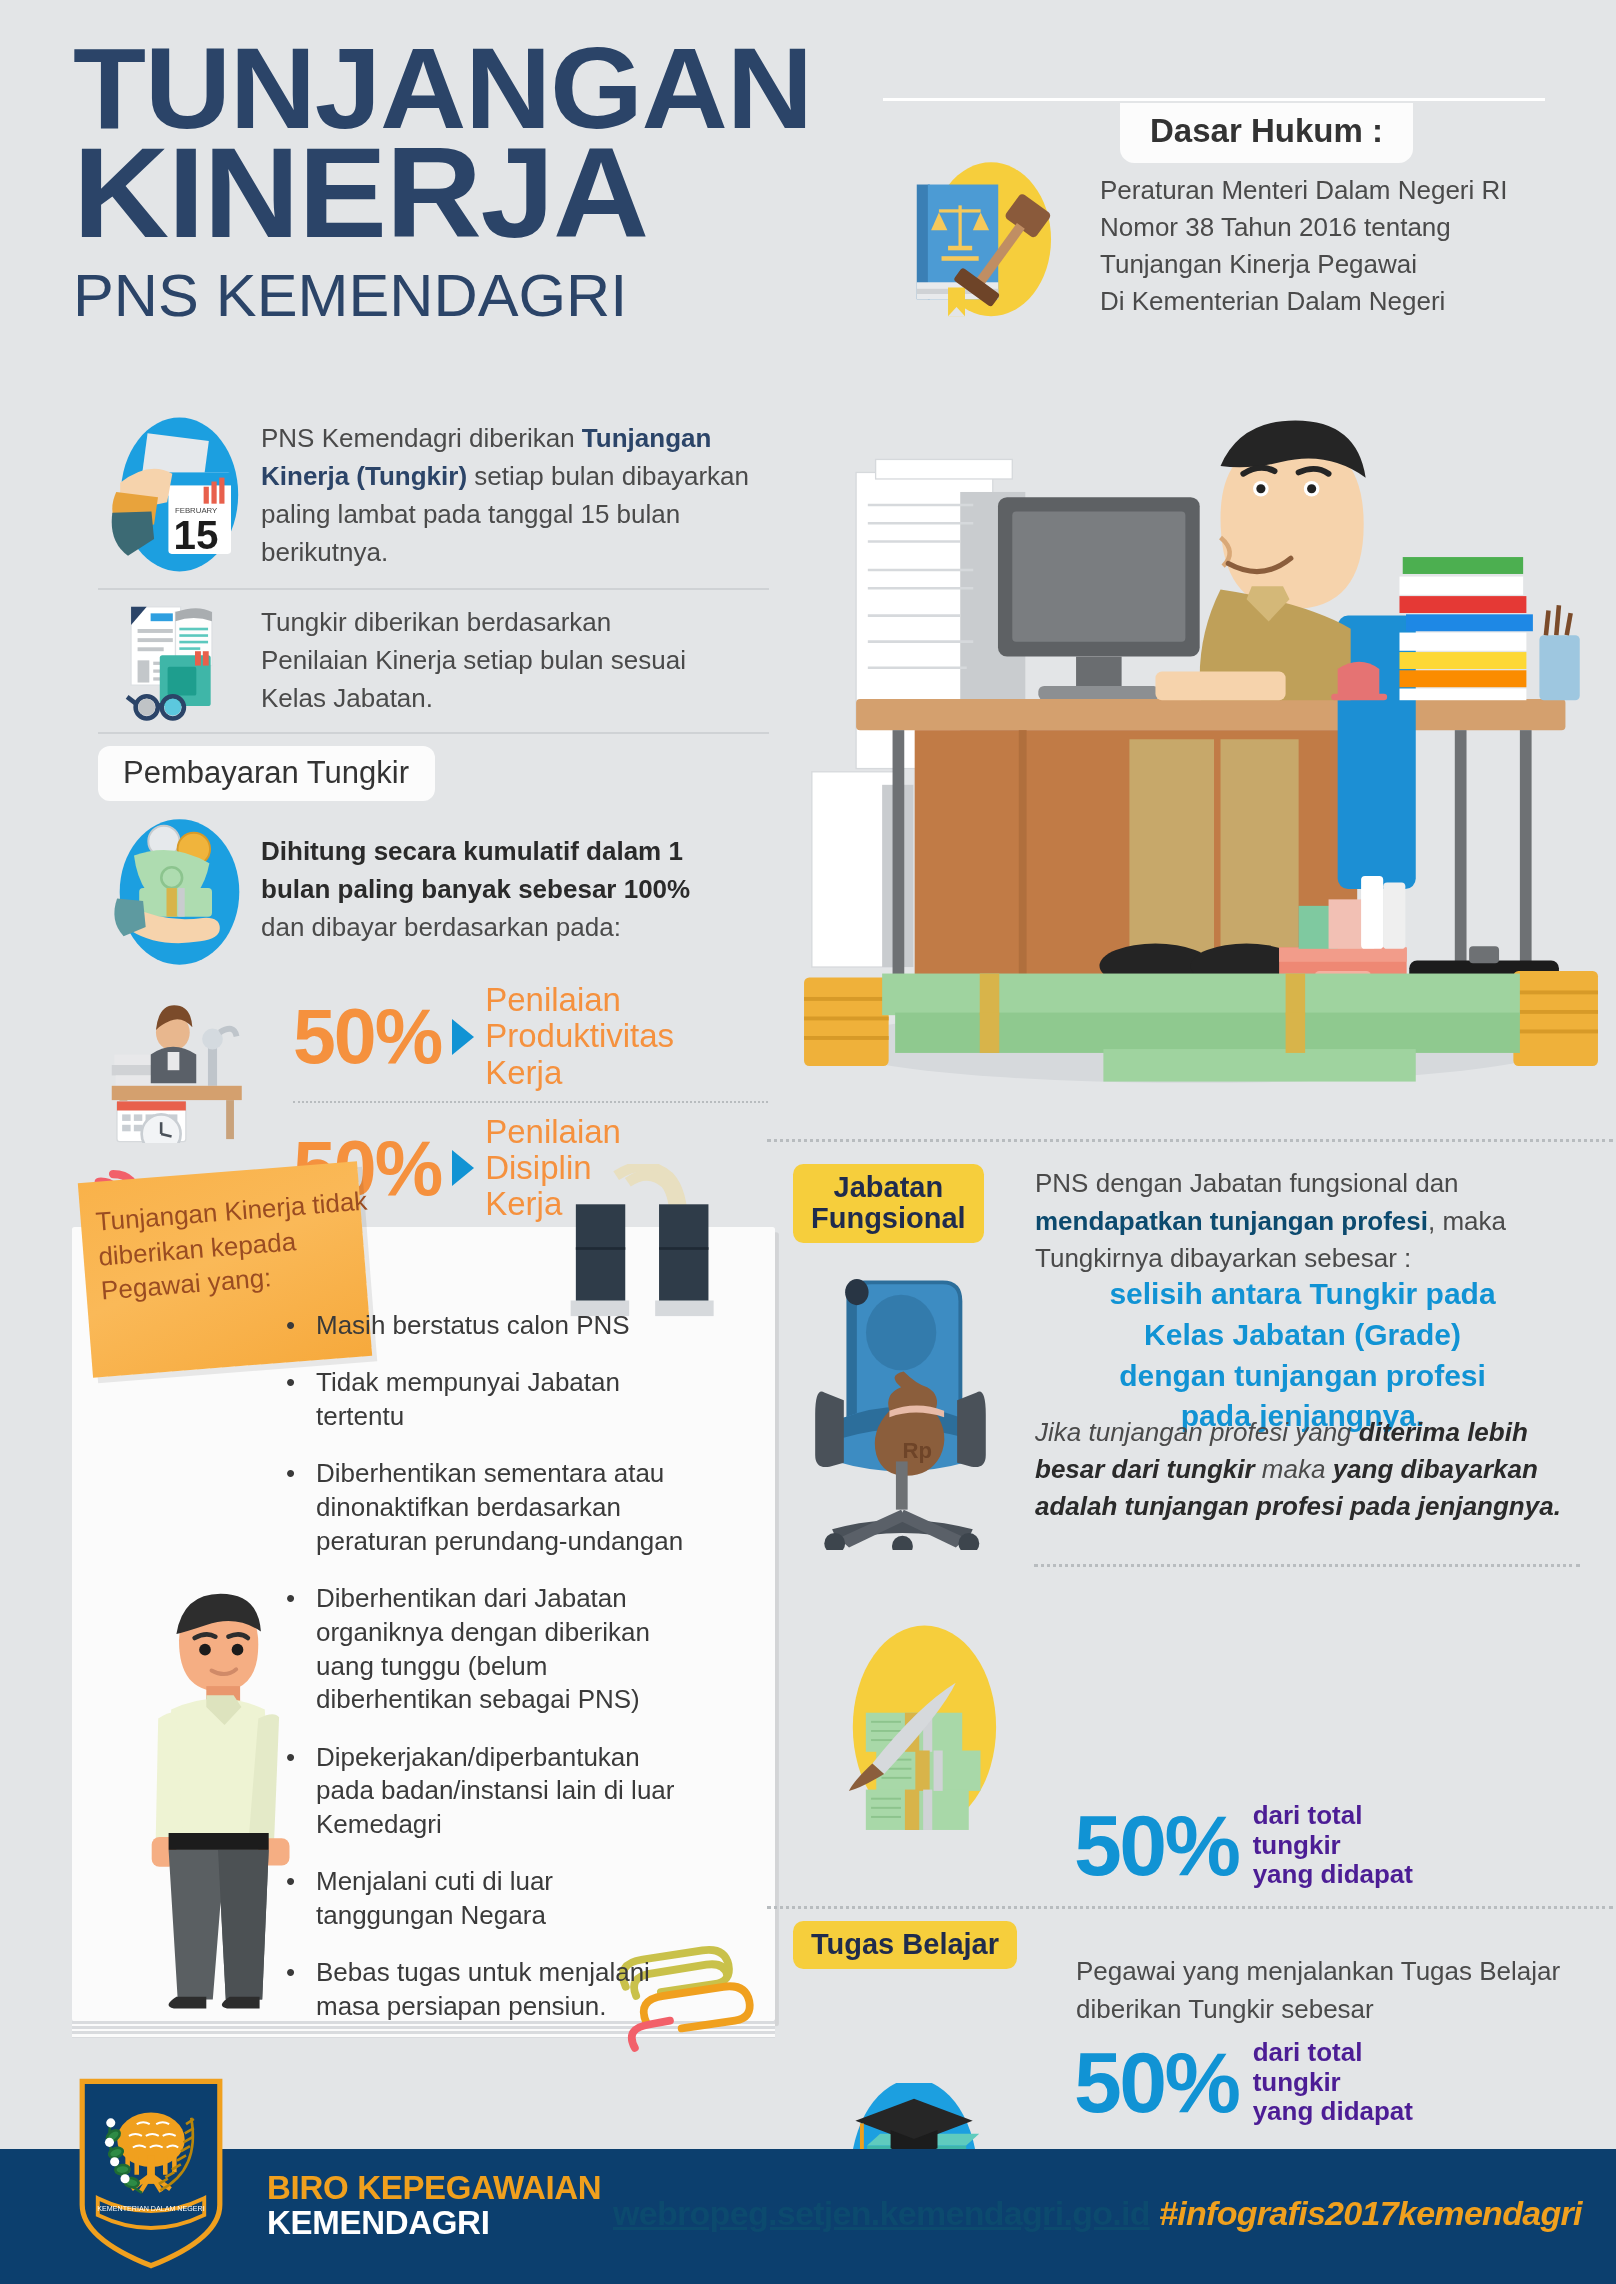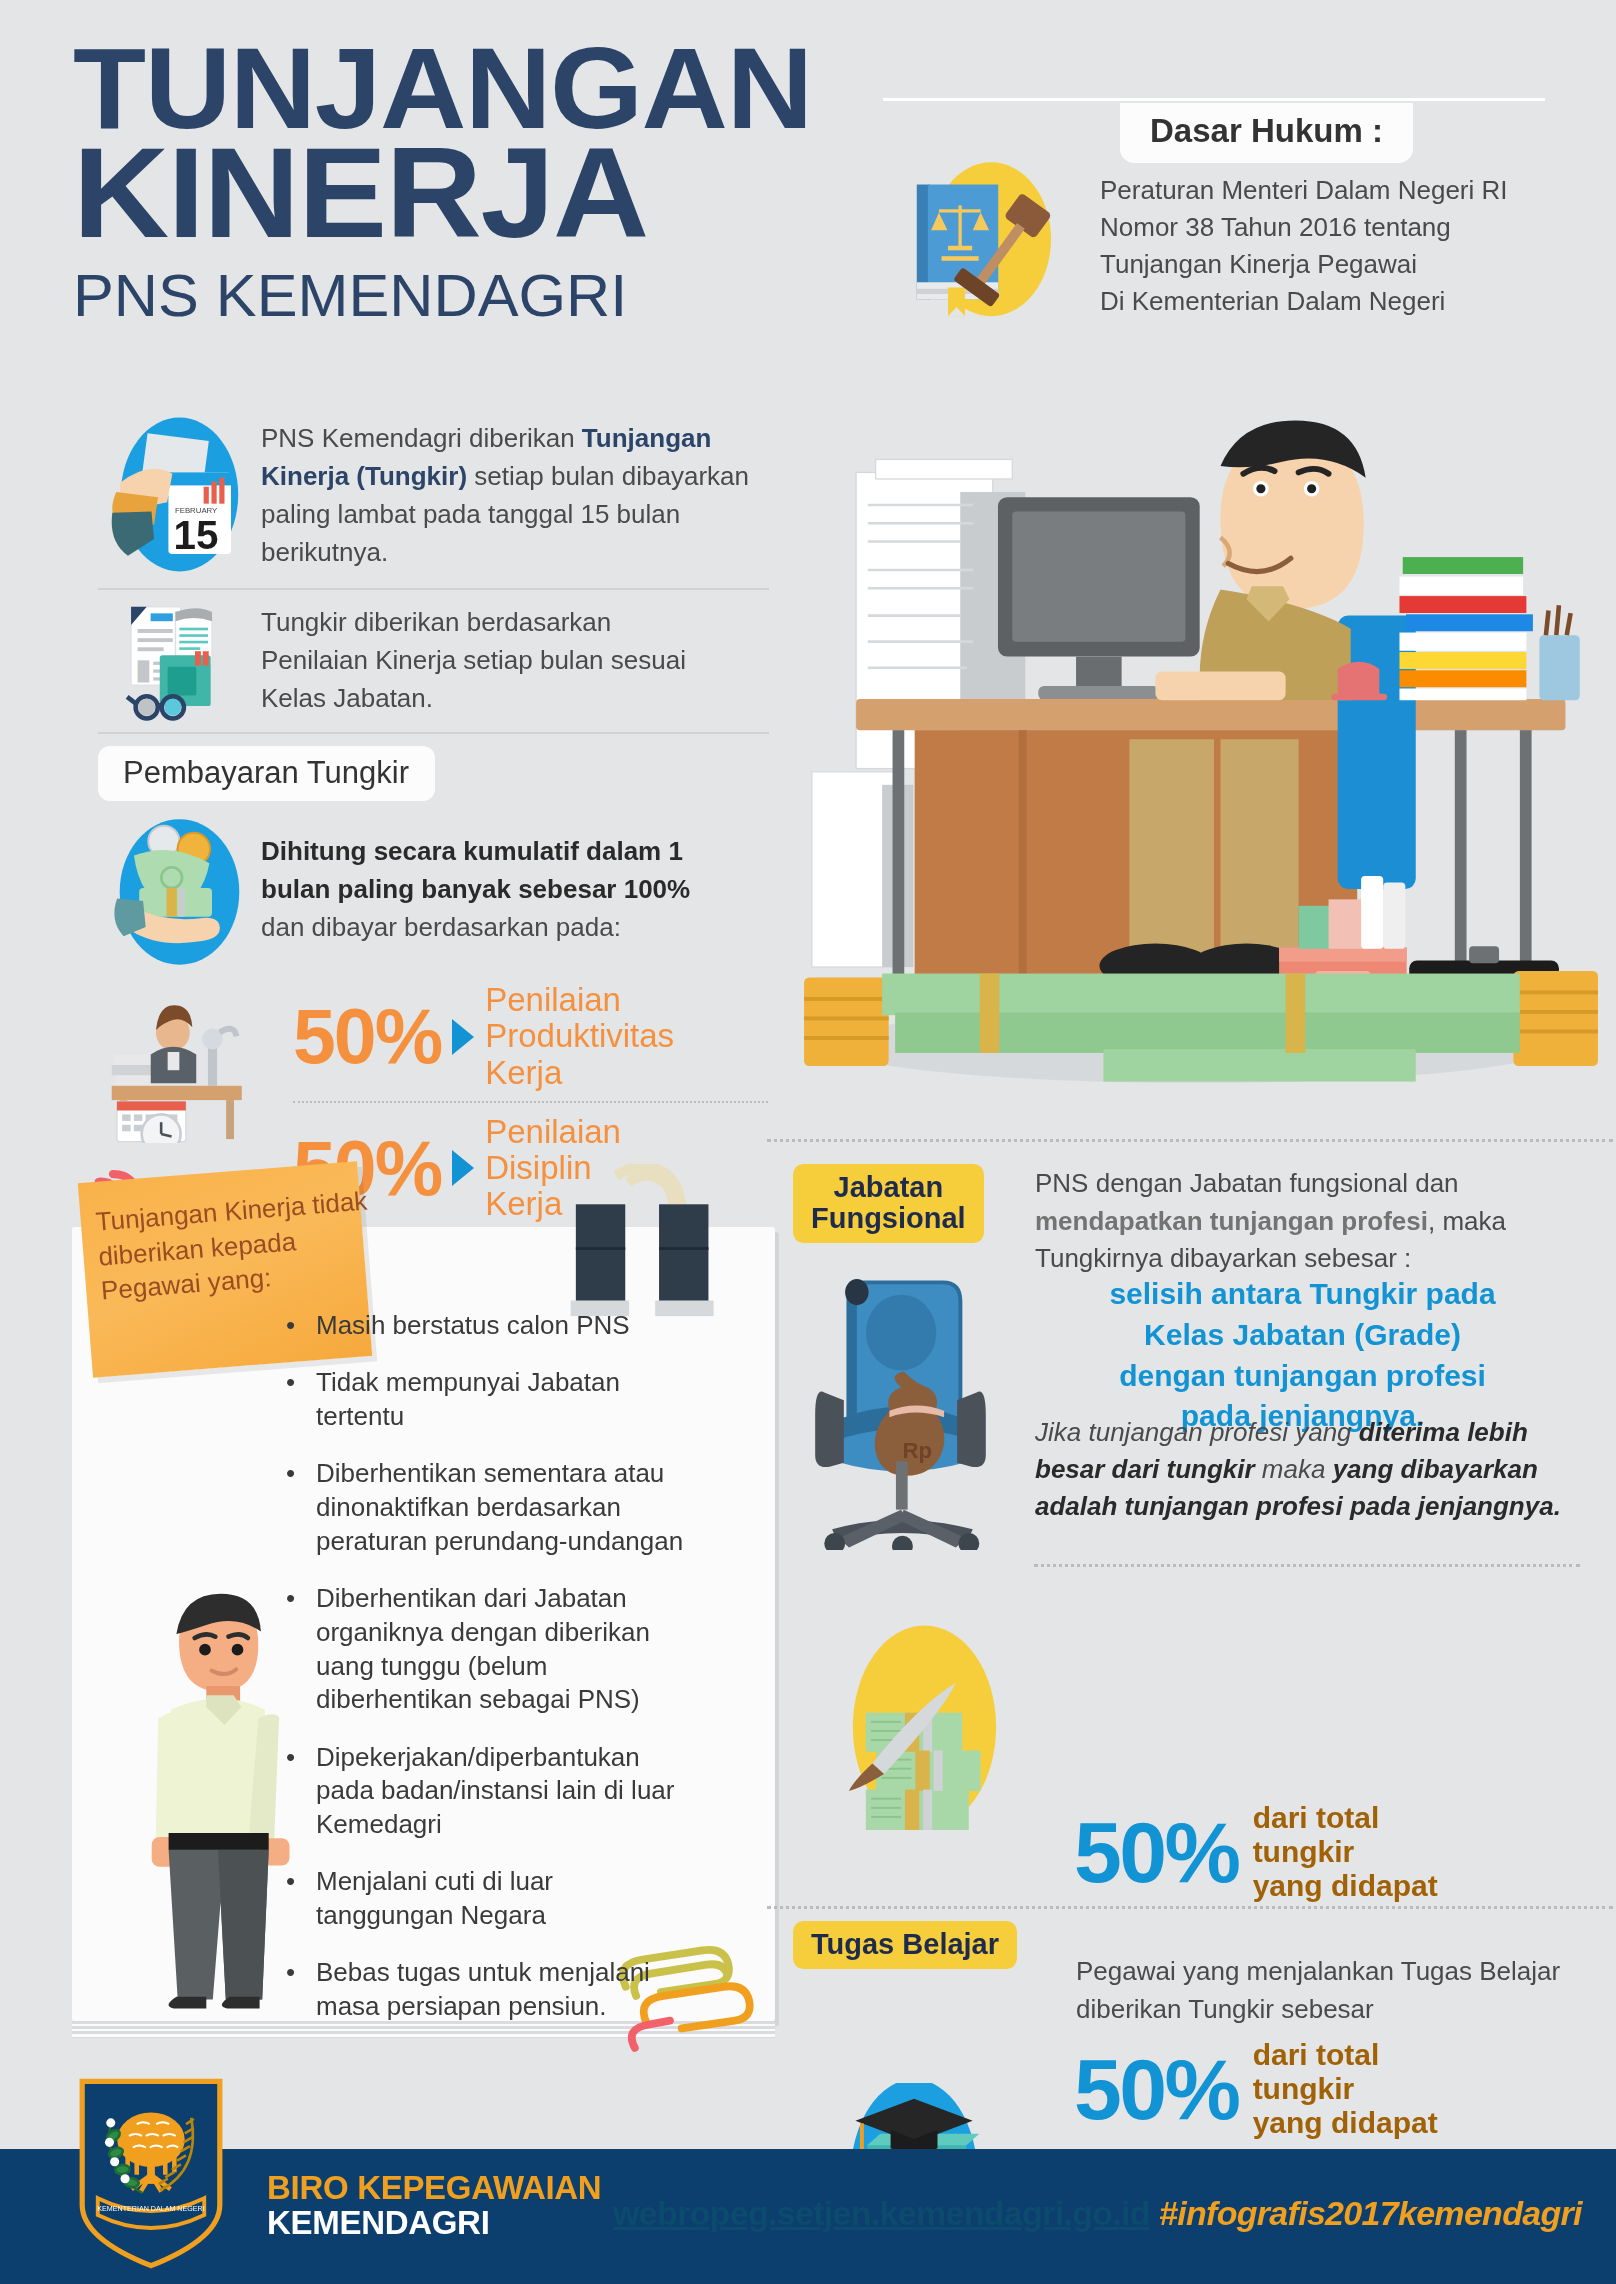--- a/index.html
+++ b/index.html
@@ -104,7 +104,7 @@
     color: #1F2B4D; line-height: 1.08; text-align: center;
   }
   .r-text { font-size: 26px; line-height: 1.45; color: #4A4A4A; }
-  .r-text b { color: #737373; font-weight: bold; }
+  .r-text b { color: #0c4a6e; font-weight: bold; }
   .r-blue {
     font-size: 30px; line-height: 1.36; color: #1193D4;
     font-weight: bold; text-align: center;

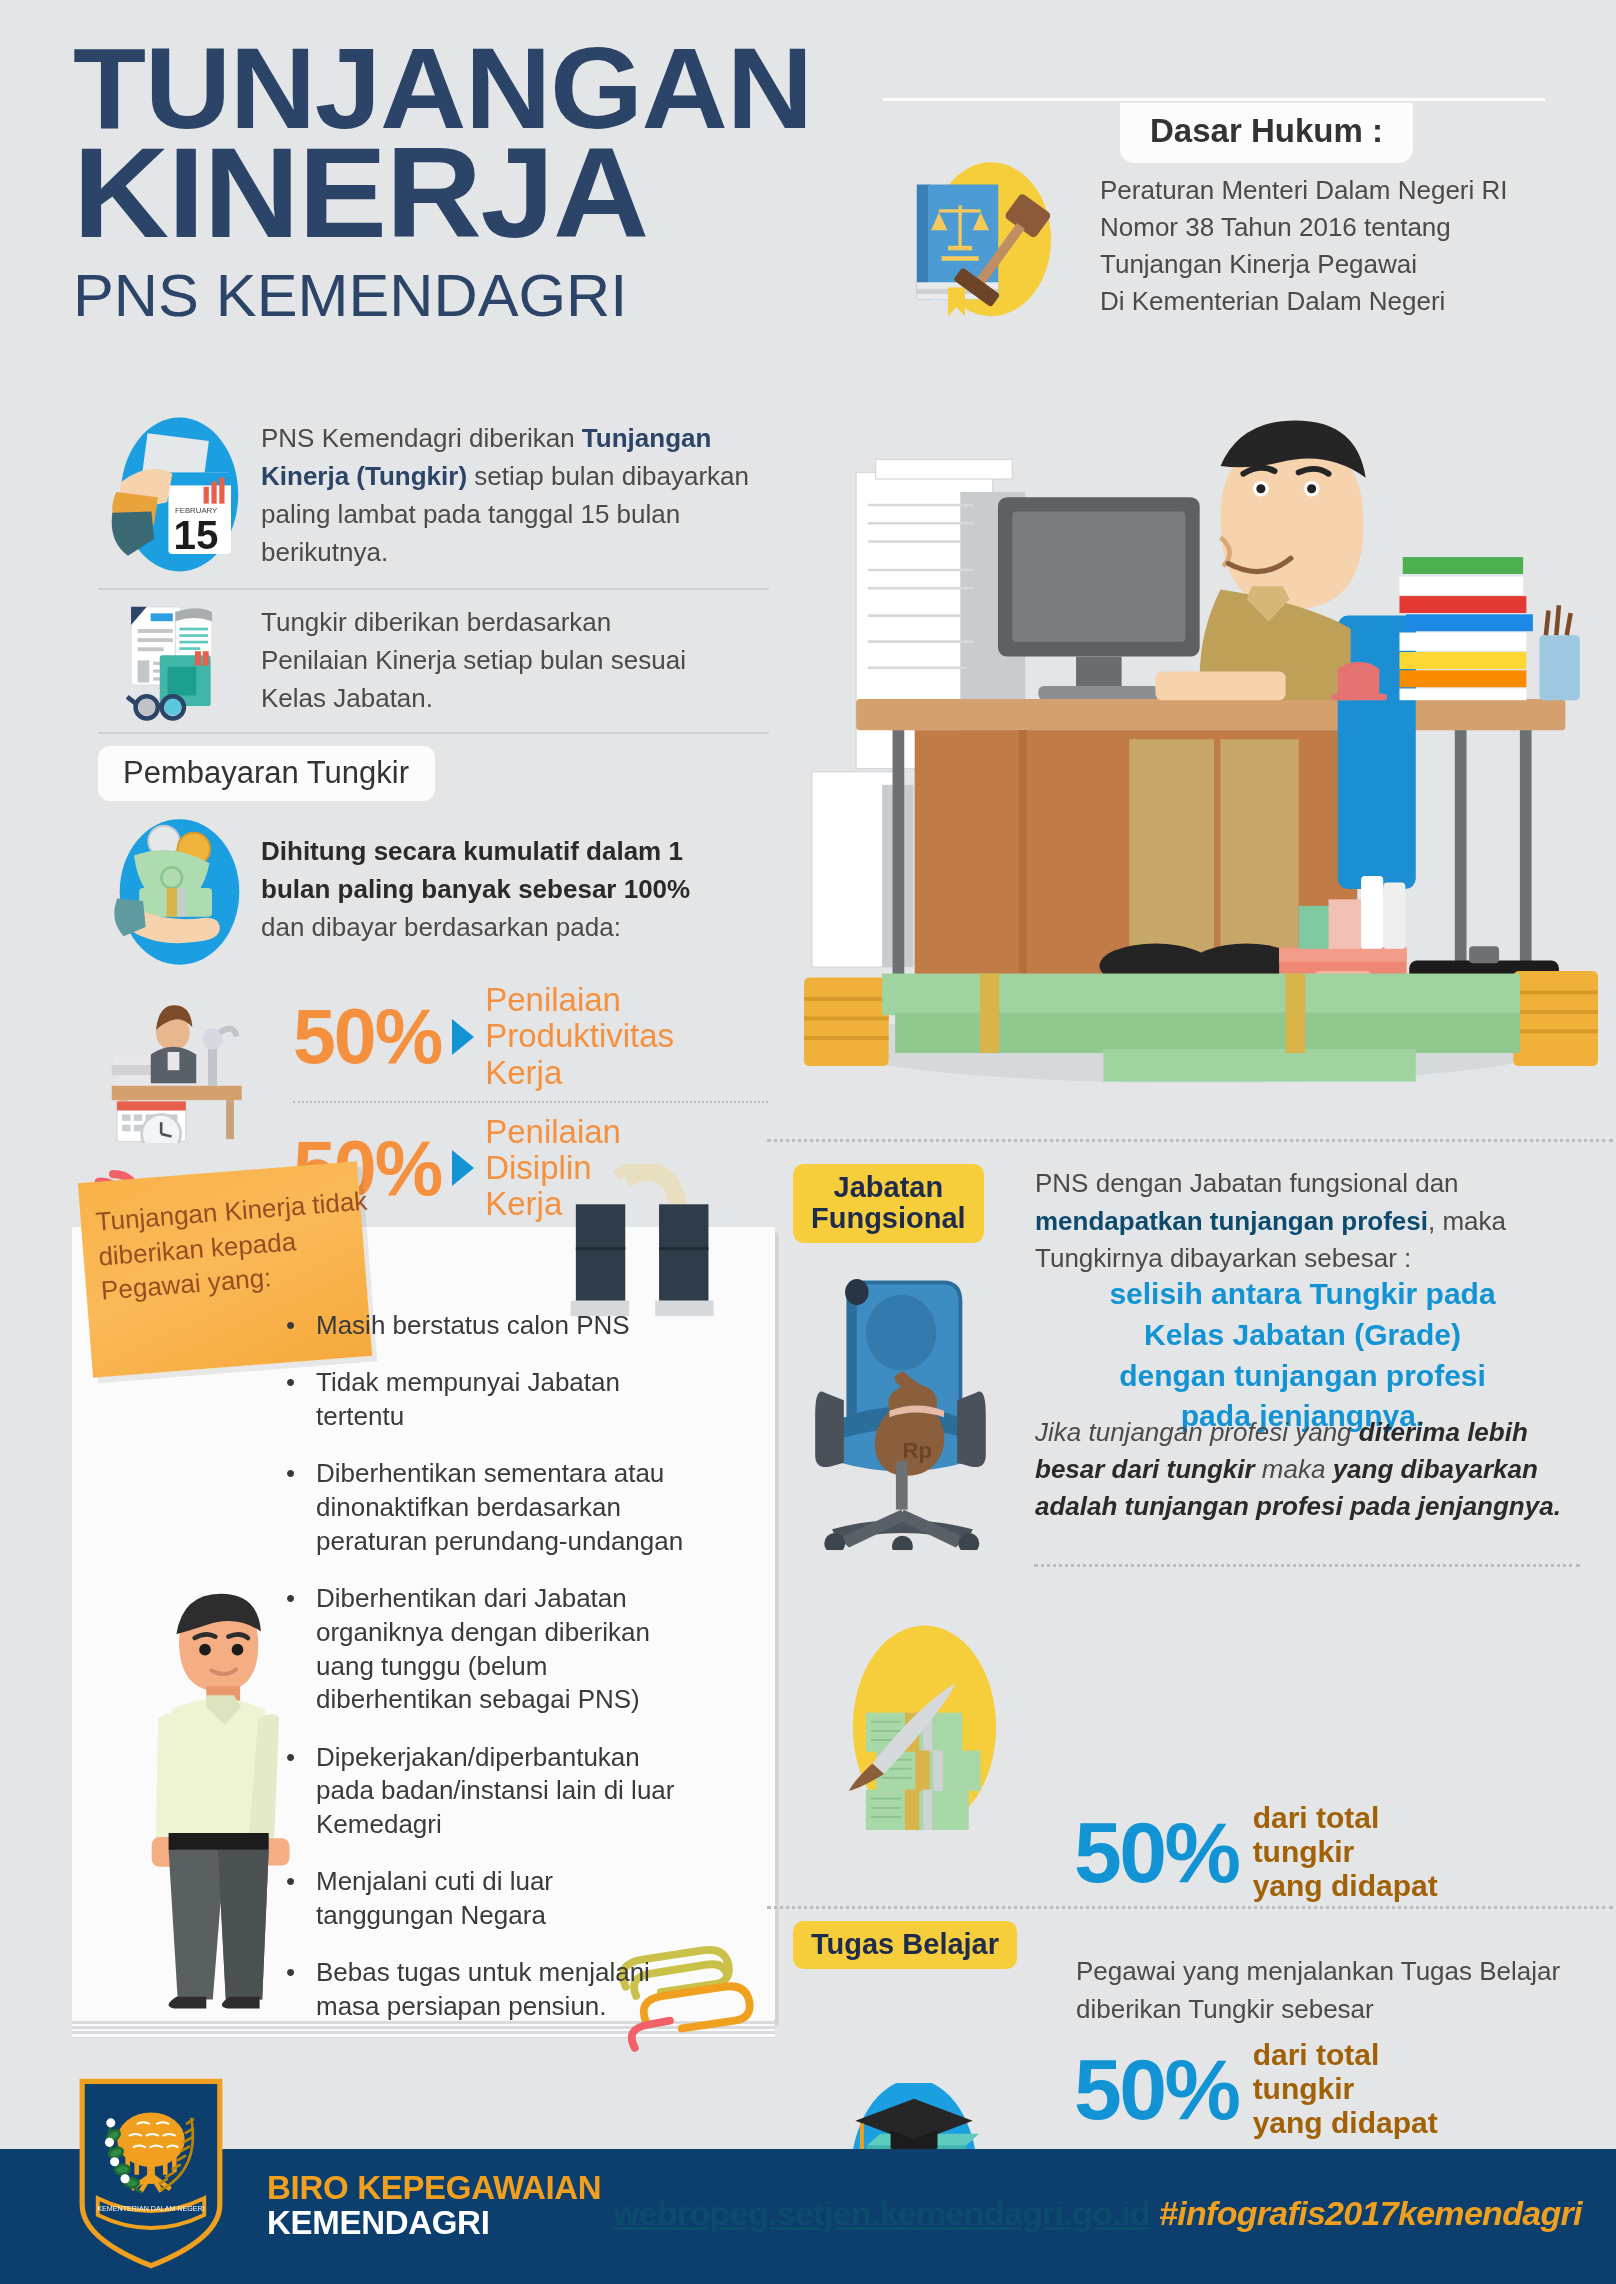--- a/index.html
+++ b/index.html
@@ -117,7 +117,7 @@
     font-family: "Liberation Sans Narrow", "Liberation Sans", sans-serif;
     font-size: 86px; font-weight: bold; color: #1193D4; letter-spacing: -2.6px; line-height: 1;
   }
-  .big-pct-lbl { font-size: 30px; line-height: 1.14; color: #a16207; font-weight: bold; margin-left: 14.3px; }
+  .big-pct-lbl { font-size: 26px; line-height: 1.14; color: #4c1d95; font-weight: bold; margin-left: 14.3px; }
 
   .dots-h { border-top: 3.3px dotted #B8BCBF; }
 

